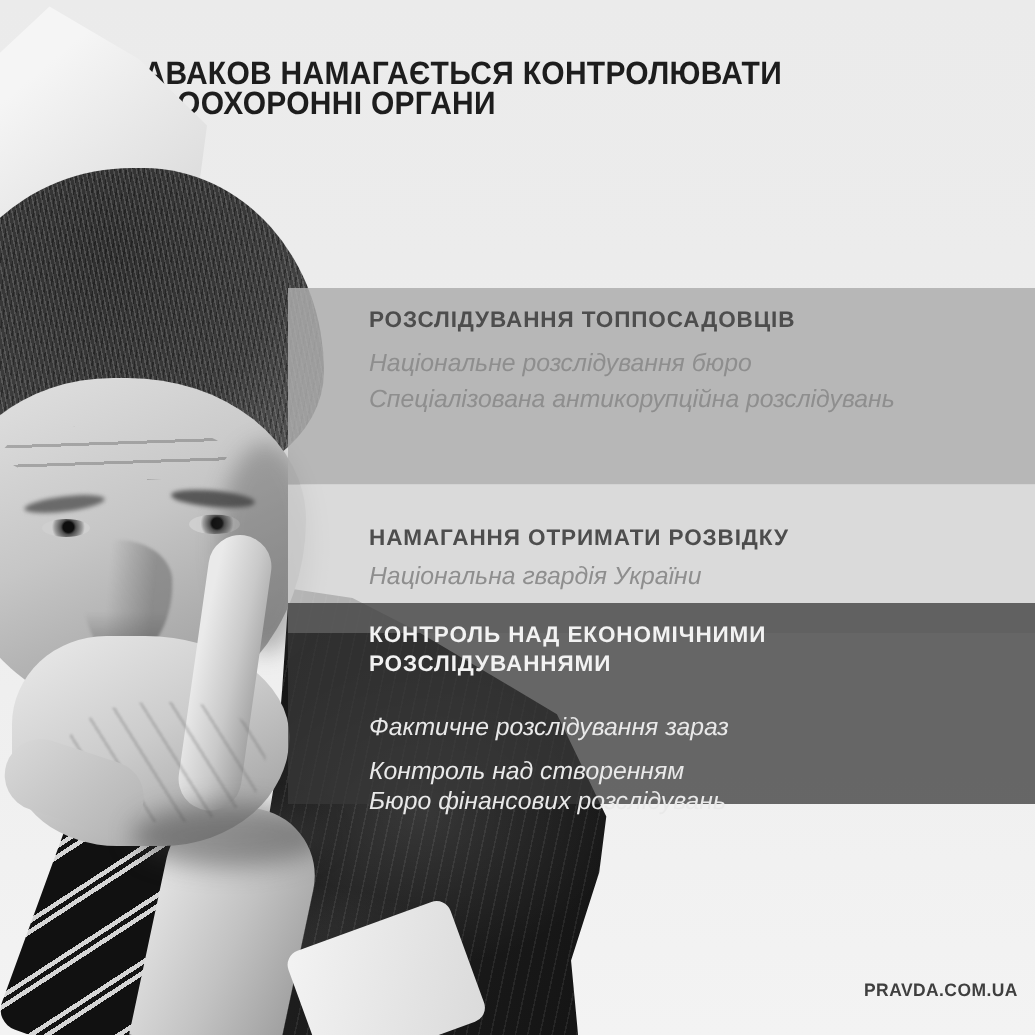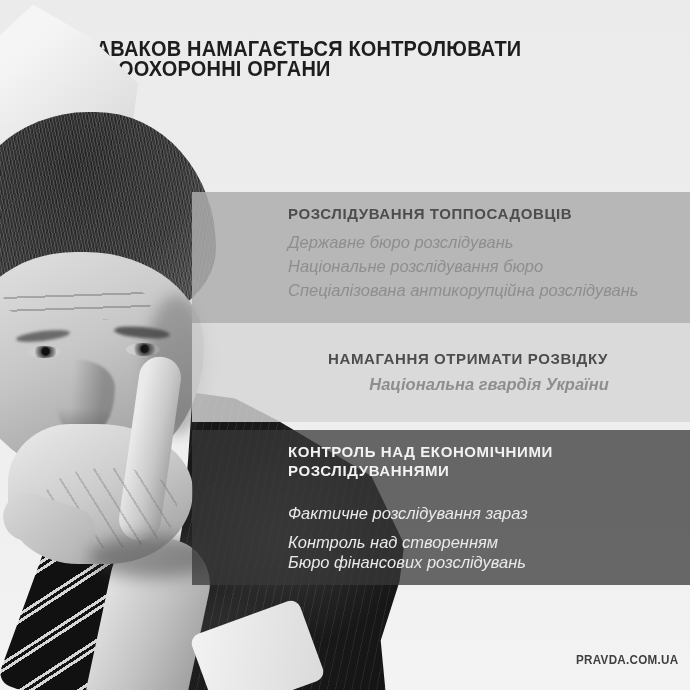--- a/index.html
+++ b/index.html
@@ -84,7 +84,7 @@
     background:rgba(55,55,55,0.45); border-radius:50%; filter:blur(8px); }
   
   .band { position:absolute; left:192px; width:498px; box-sizing:border-box;
-    padding-left:96px; z-index:2; }
+    padding-left:54px; z-index:2; }
   .band-1 { top:192px; height:131px; padding-top:12px; background:rgba(173,173,173,0.84); }
   .band-2 { top:323px; height:99px;  padding-top:26px; background:rgba(214,214,214,0.82);text-align:center; }
   .band-3 { top:430px; height:155px; padding-top:12px; background:rgba(56,56,56,0.75); }

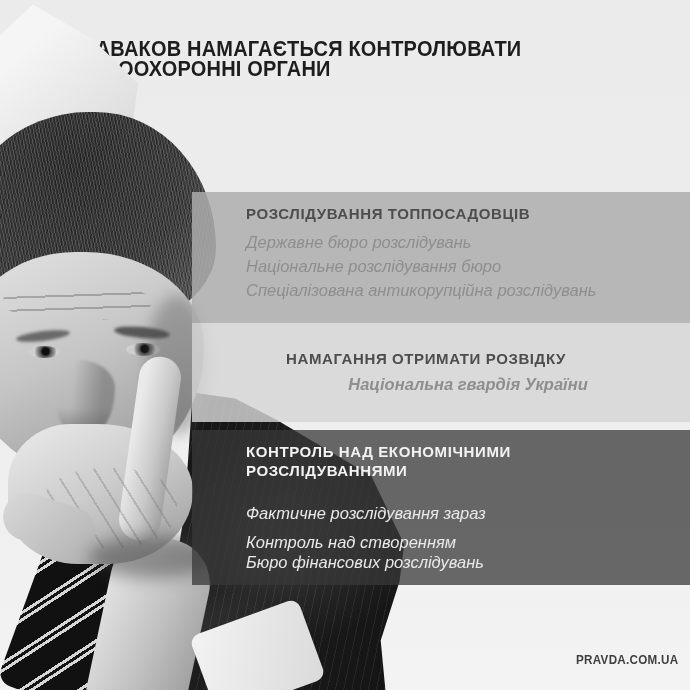--- a/index.html
+++ b/index.html
@@ -138,7 +138,6 @@
   <section class="band band-1">
     <h2 class="band-title">РОЗСЛІДУВАННЯ ТОППОСАДОВЦІВ</h2>
     <div class="items">
-      <div class="band-item">Державне бюро розслідувань</div>
       <div class="band-item">Національне розслідування бюро</div>
       <div class="band-item">Спеціалізована антикорупційна розслідувань</div>
     </div>

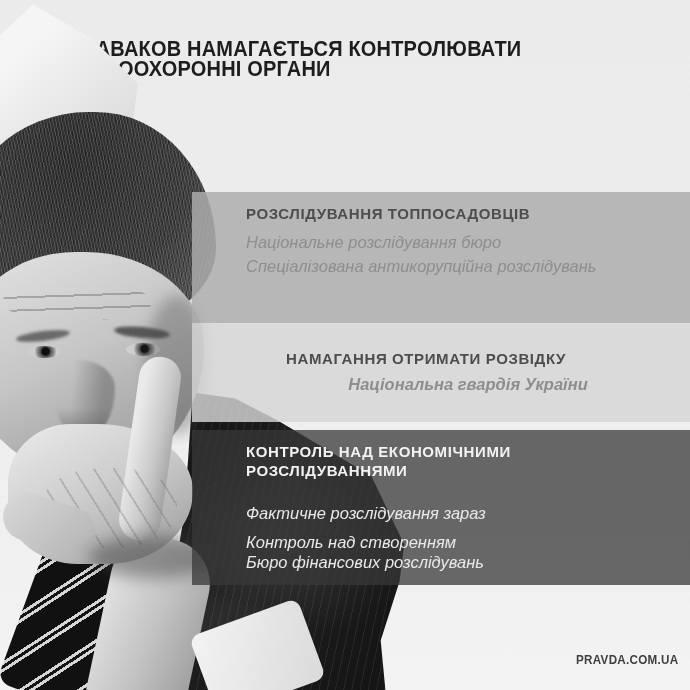--- a/index.html
+++ b/index.html
@@ -86,7 +86,7 @@
   .band { position:absolute; left:192px; width:498px; box-sizing:border-box;
     padding-left:54px; z-index:2; }
   .band-1 { top:192px; height:131px; padding-top:12px; background:rgba(173,173,173,0.84); }
-  .band-2 { top:323px; height:99px;  padding-top:26px; background:rgba(214,214,214,0.82);text-align:center; }
+  .band-2 { top:323px; height:99px;  padding-top:26px; background:rgba(214,214,214,0.82); }
   .band-3 { top:430px; height:155px; padding-top:12px; background:rgba(56,56,56,0.75); }
   .band-title { margin:0; font-size:15px; font-weight:700; letter-spacing:0.6px;
     line-height:19px; color:#4d4d4d; max-width:360px; }

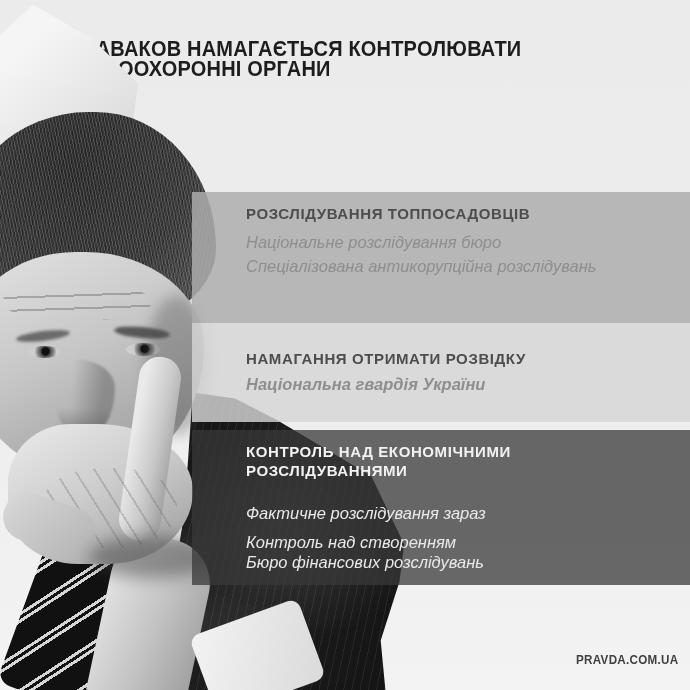--- a/index.html
+++ b/index.html
@@ -92,7 +92,7 @@
     line-height:19px; color:#4d4d4d; max-width:360px; }
   .band-3 .band-title { color:#f2f2f2; }
   .items { margin-top:7px; }
-  .band-2 .items { margin-top:4px;font-weight:bold; }
+  .band-2 .items { margin-top:4px; }
   .band-3 .items { margin-top:23px; }
   .band-item { font-style:italic; font-size:16.5px; color:#8e8e8e;
     line-height:24px; white-space:pre-line; }

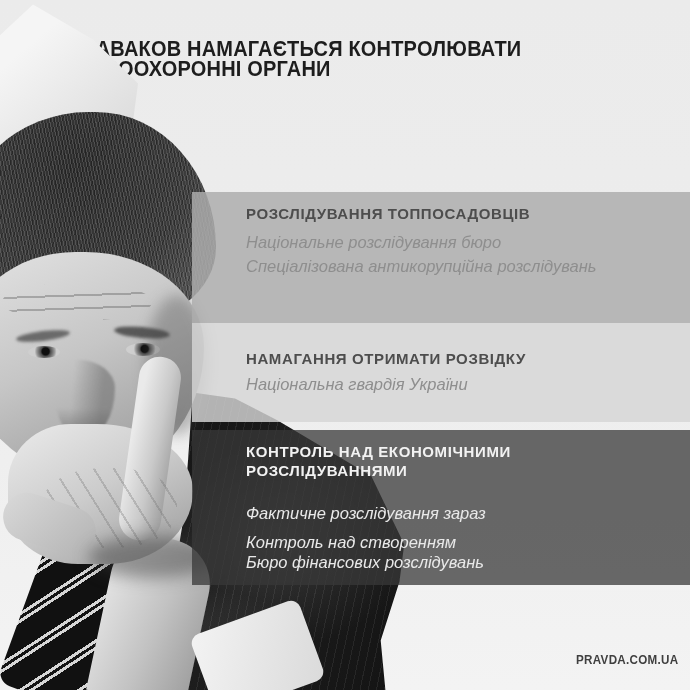--- a/index.html
+++ b/index.html
@@ -87,7 +87,7 @@
     padding-left:54px; z-index:2; }
   .band-1 { top:192px; height:131px; padding-top:12px; background:rgba(173,173,173,0.84); }
   .band-2 { top:323px; height:99px;  padding-top:26px; background:rgba(214,214,214,0.82); }
-  .band-3 { top:430px; height:155px; padding-top:12px; background:rgba(56,56,56,0.75); }
+  .band-3 { top:402px; height:134px; padding-top:12px; background:rgba(56,56,56,0.75); }
   .band-title { margin:0; font-size:15px; font-weight:700; letter-spacing:0.6px;
     line-height:19px; color:#4d4d4d; max-width:360px; }
   .band-3 .band-title { color:#f2f2f2; }

